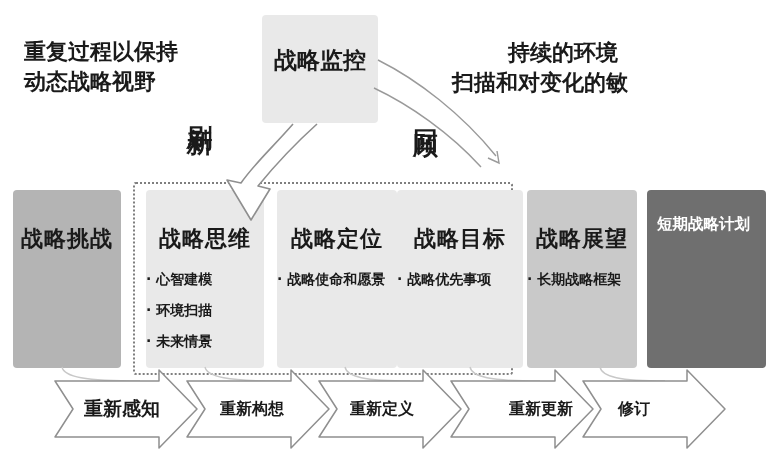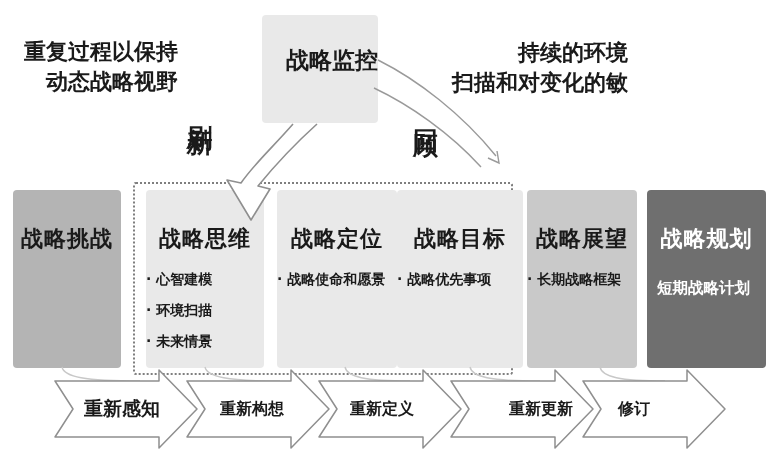--- a/index.html
+++ b/index.html
@@ -8,7 +8,7 @@
     font-family:"DejaVu Sans","Liberation Sans",sans-serif;color:#1a1a1a;
   }
   
-  .note{position:absolute;font-weight:600;line-height:1.35;text-align:right;}
+  .note{position:absolute;font-weight:600;line-height:1.35;}
   .note-left{left:24px;top:37px;font-size:22px;}
   .note-right{left:452px;top:38px;font-size:22px;}
   .note-right .indent{padding-left:56px;}

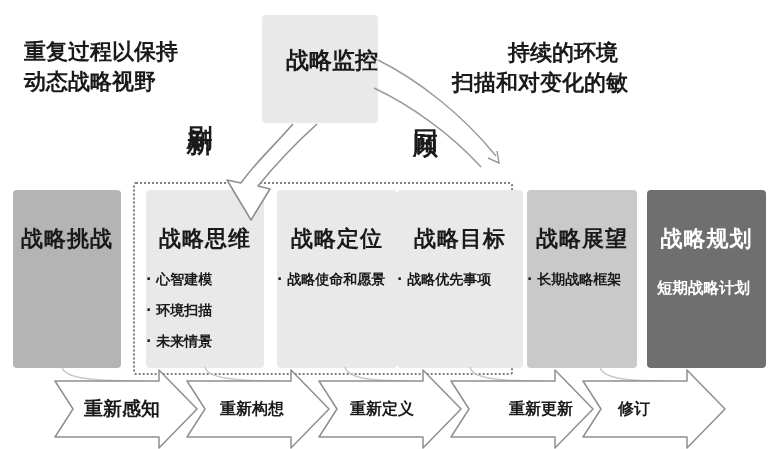--- a/index.html
+++ b/index.html
@@ -17,7 +17,7 @@
     position:absolute;left:262px;top:15px;width:116px;height:108px;
     background:#e9e9e9;border-radius:4px;z-index:1;
   }
-  .monitor .ttl{padding-top:30px;text-align:right;font-size:23px;font-weight:700;}
+  .monitor .ttl{padding-top:30px;text-align:center;font-size:23px;font-weight:700;}
   
   .vlabel{
     position:absolute;writing-mode:vertical-rl;text-orientation:upright;

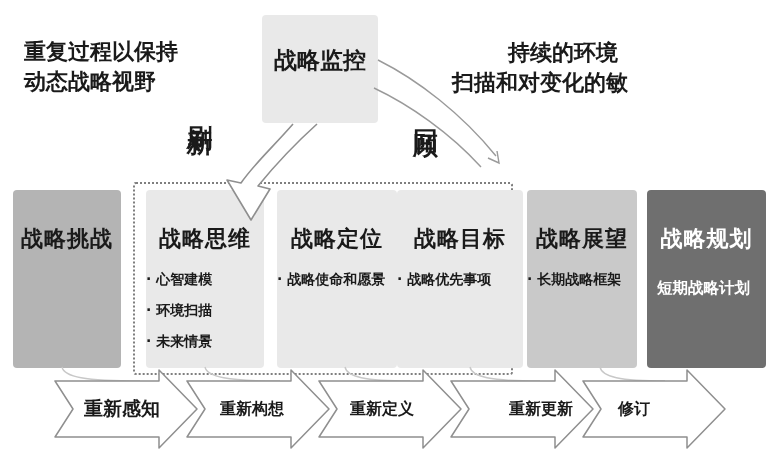--- a/index.html
+++ b/index.html
@@ -111,7 +111,6 @@
   </div>
 
   <div class="stage s6">
-    <div class="stage-title">战略规划</div>
     <div class="stage-subtitle">短期战略计划</div>
   </div>
 

